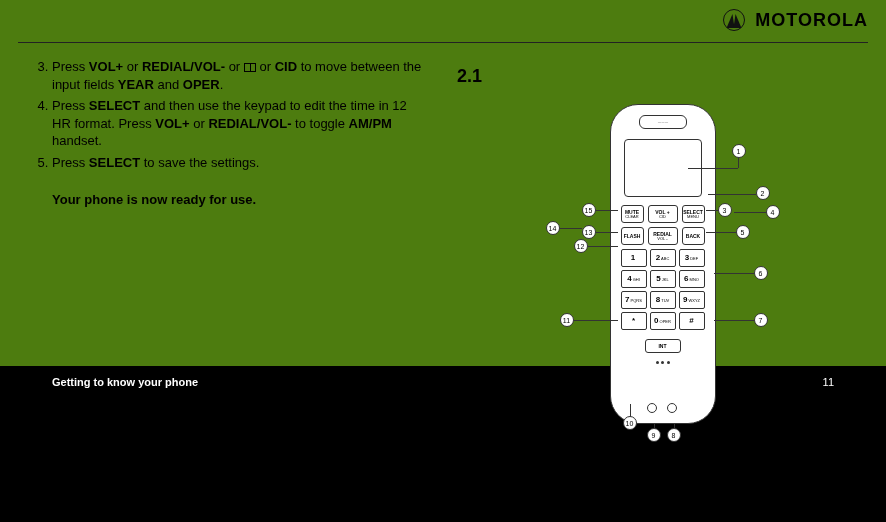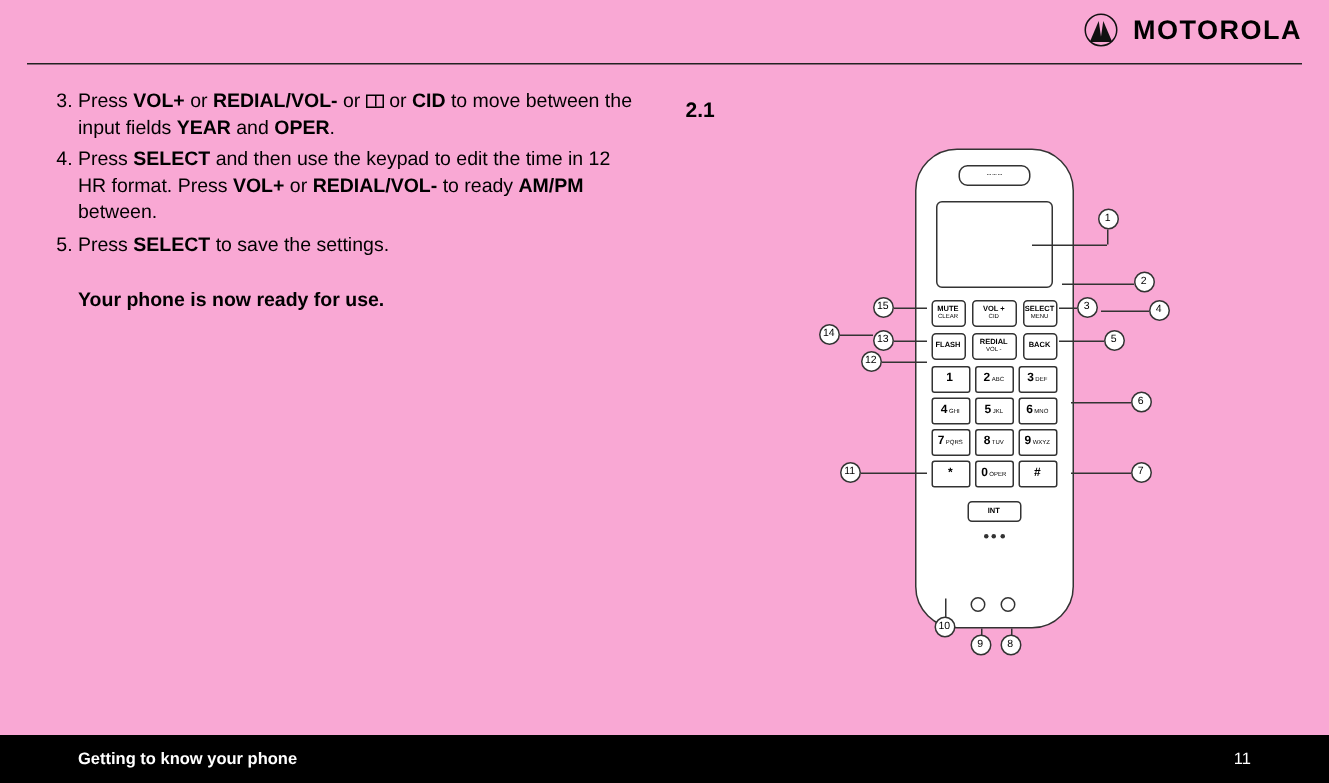--- a/index.html
+++ b/index.html
@@ -13,9 +13,9 @@
     overflow: hidden;
   }
   .page {
-    background: #f9a8d4;
+    background: #4d7c0f;
     width: 886px;
-    height: 490px;
+    height: 366px;
     position: relative;
   }
   .header {

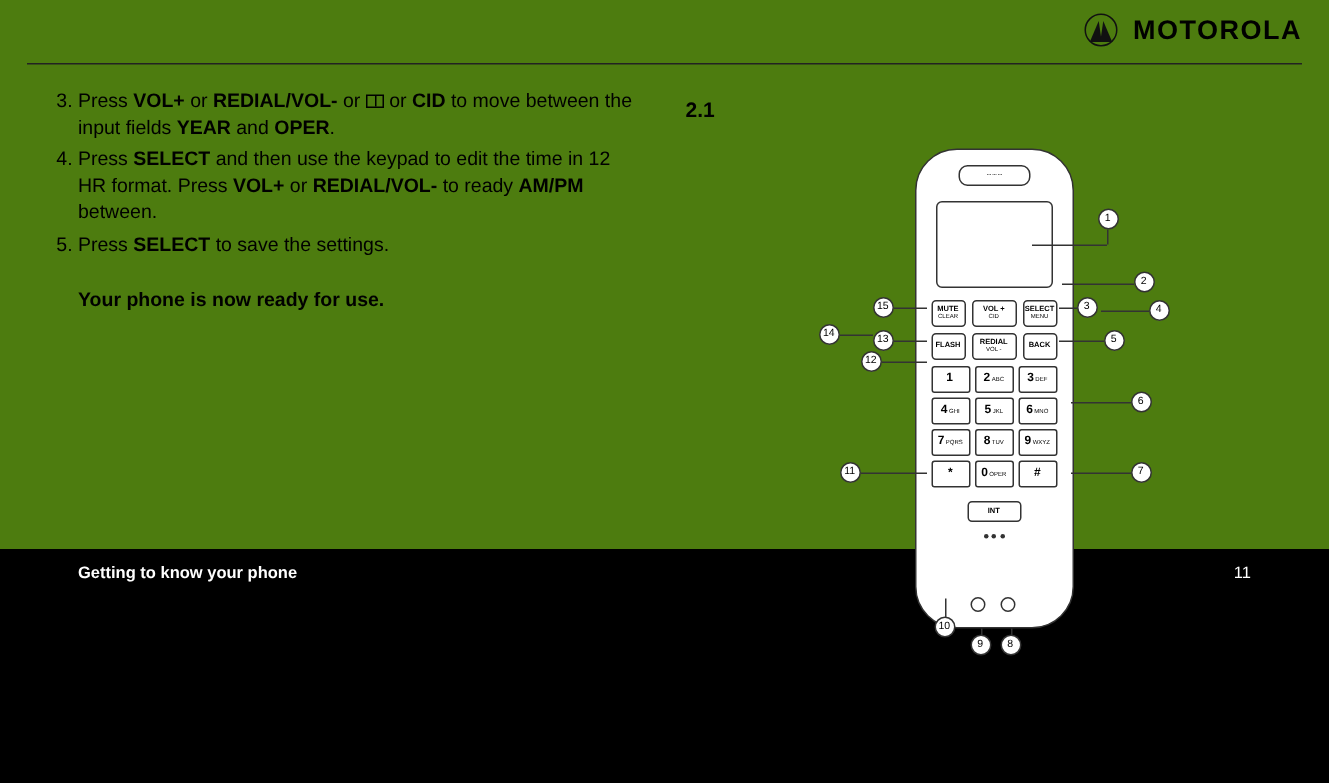--- a/index.html
+++ b/index.html
@@ -100,7 +100,7 @@
     margin: 0 0 10px 0;
   }
   .subsec {
-    font-size: 14px;
+    font-size: 18px;
     font-weight: 700;
     margin: 6px 0 10px 0;
     display: flex;

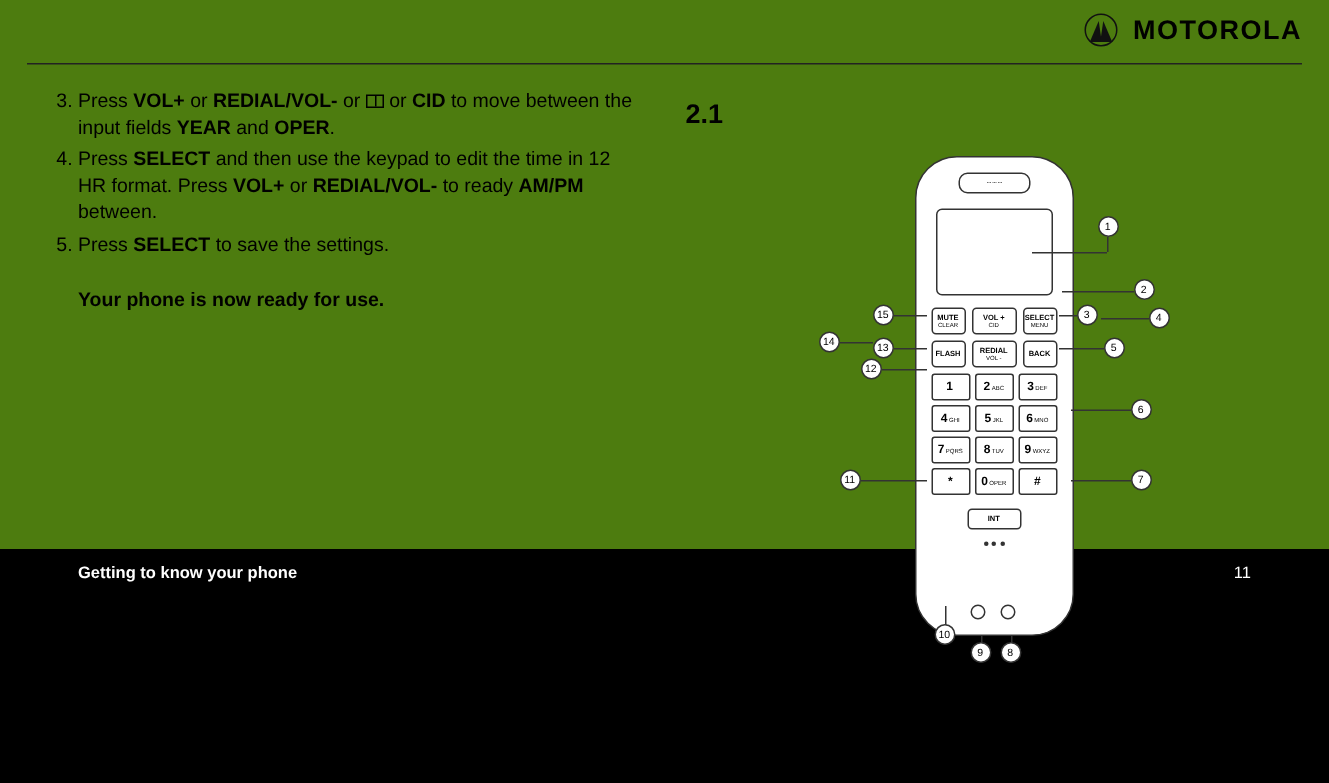--- a/index.html
+++ b/index.html
@@ -269,7 +269,7 @@
           <span>Press </span><span class="bold">VOL+</span><span> or </span><span class="bold">REDIAL/VOL-</span><span> or </span><span class="book-icon"></span><span> or </span><span class="bold">CID</span><span> to move between the input fields </span><span class="bold">YEAR</span><span> and </span><span class="bold">OPER</span><span>.</span>
         </li>
         <li>
-          <span>Press </span><span class="bold">SELECT</span><span> and then use the keypad to edit the time in 12 HR format. Press </span><span class="bold">VOL+</span><span> or </span><span class="bold">REDIAL/VOL-</span><span> to ready </span><span class="bold">AM/PM</span><span> between.</span>
+          <span>Press </span><span class="bold">SELECT</span><span> and then use the keypad to edit the time in 12 HR format. Press </span><span class="bold">VOL+</span><span> or </span><span class="bold">REDIAL/VOL-</span><span> to toggle </span><span class="bold">AM/PM</span><span> between.</span>
         </li>
         <li>
           <span>Press </span><span class="bold">SELECT</span><span> to save the settings.</span>

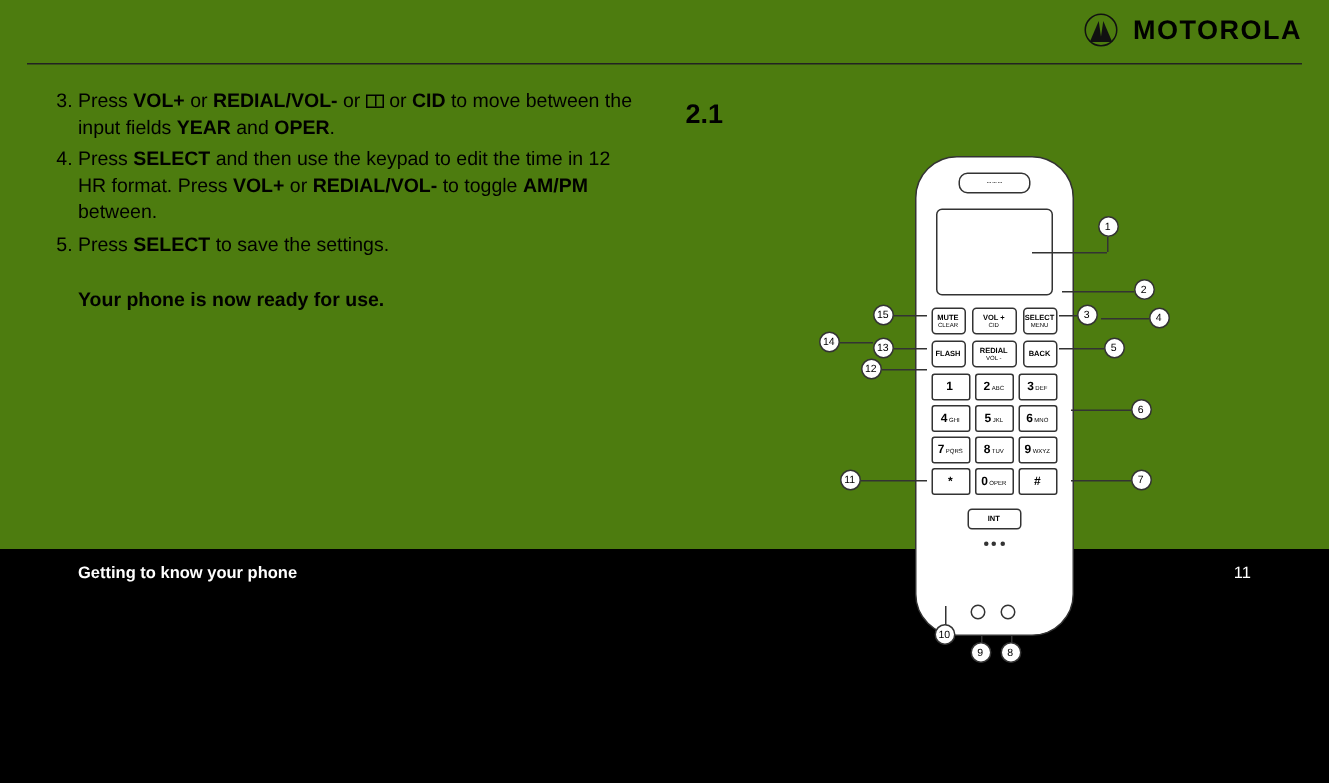--- a/index.html
+++ b/index.html
@@ -269,7 +269,7 @@
           <span>Press </span><span class="bold">VOL+</span><span> or </span><span class="bold">REDIAL/VOL-</span><span> or </span><span class="book-icon"></span><span> or </span><span class="bold">CID</span><span> to move between the input fields </span><span class="bold">YEAR</span><span> and </span><span class="bold">OPER</span><span>.</span>
         </li>
         <li>
-          <span>Press </span><span class="bold">SELECT</span><span> and then use the keypad to edit the time in 12 HR format. Press </span><span class="bold">VOL+</span><span> or </span><span class="bold">REDIAL/VOL-</span><span> to toggle </span><span class="bold">AM/PM</span><span> between.</span>
+          <span>Press </span><span class="bold">SELECT</span><span> and then use the keypad to edit the time in 12 HR format. Press </span><span class="bold">VOL+</span><span> or </span><span class="bold">REDIAL/VOL-</span><span> to toggle </span><span class="bold">AM/PM</span><span> handset.</span>
         </li>
         <li>
           <span>Press </span><span class="bold">SELECT</span><span> to save the settings.</span>

